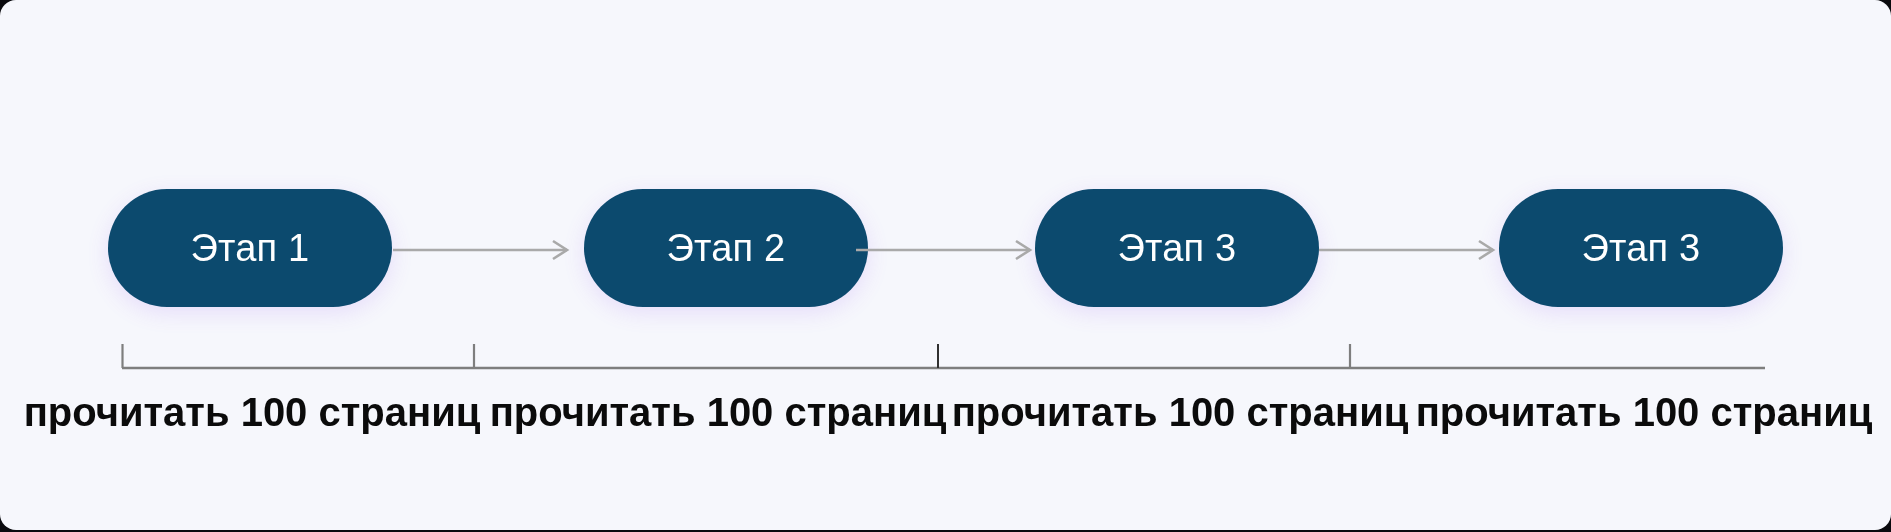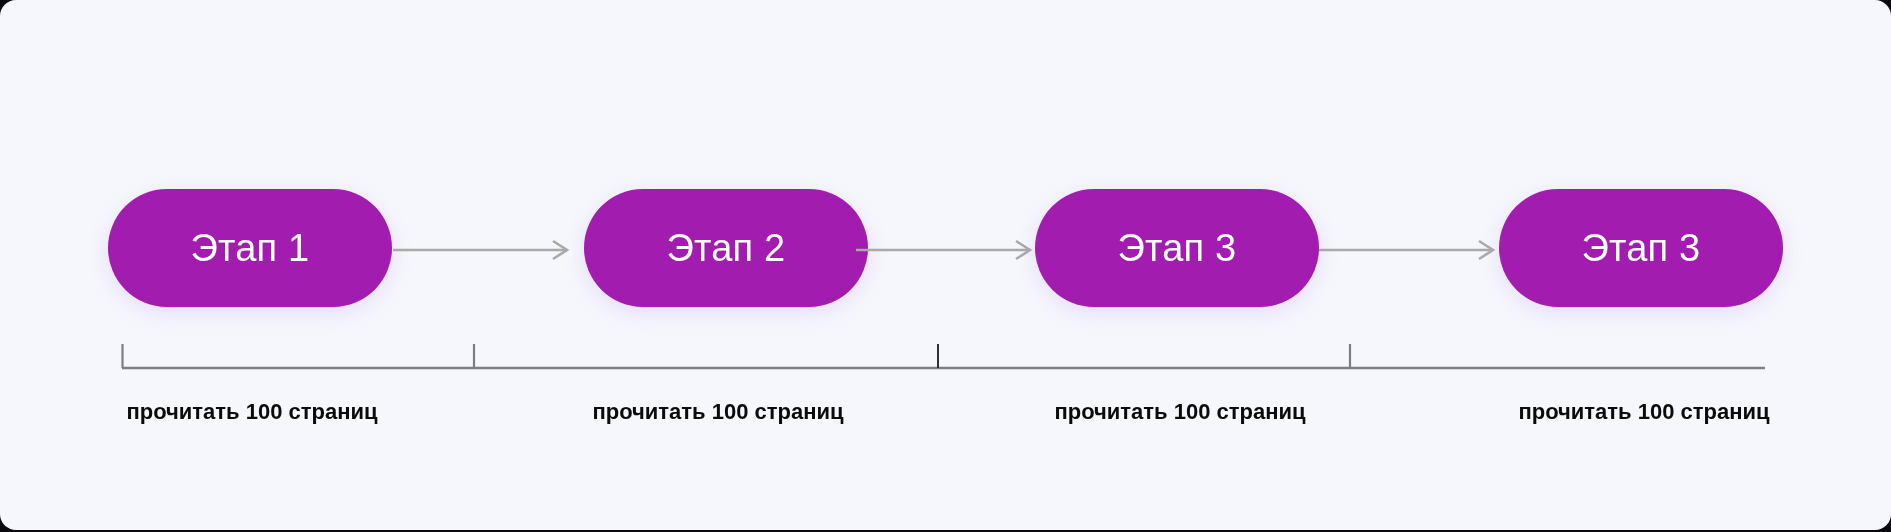--- a/index.html
+++ b/index.html
@@ -16,7 +16,7 @@
   }
   .stage-pill {
     position: absolute; top: 189px; height: 118px; width: 284px;
-    background: #a21caf;
+    background: #0c4a6e;
     border-radius: 59px;
     display: flex; align-items: center; justify-content: center;
     box-shadow: 0 6px 22px rgba(143, 69, 243, 0.14);

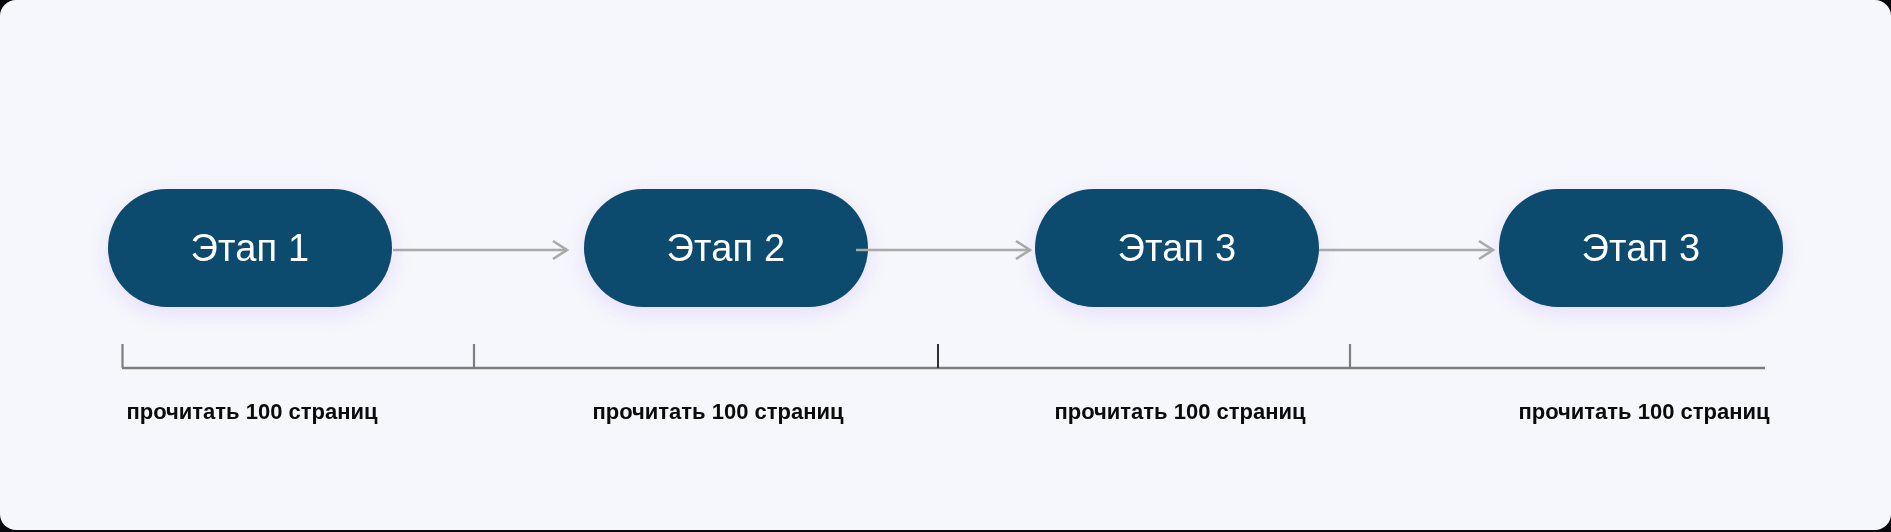--- a/index.html
+++ b/index.html
@@ -39,7 +39,7 @@
   .segment-label {
     position: absolute; top: 392px; width: 460px; height: 40px;
     line-height: 40px; text-align: center;
-    font-size: 22px; font-weight: 600; color: #0B0B0B;
+    font-size: 40px; font-weight: 600; color: #0B0B0B;
     white-space: nowrap;
   }
   .seg-1 { left: 22px; }   

